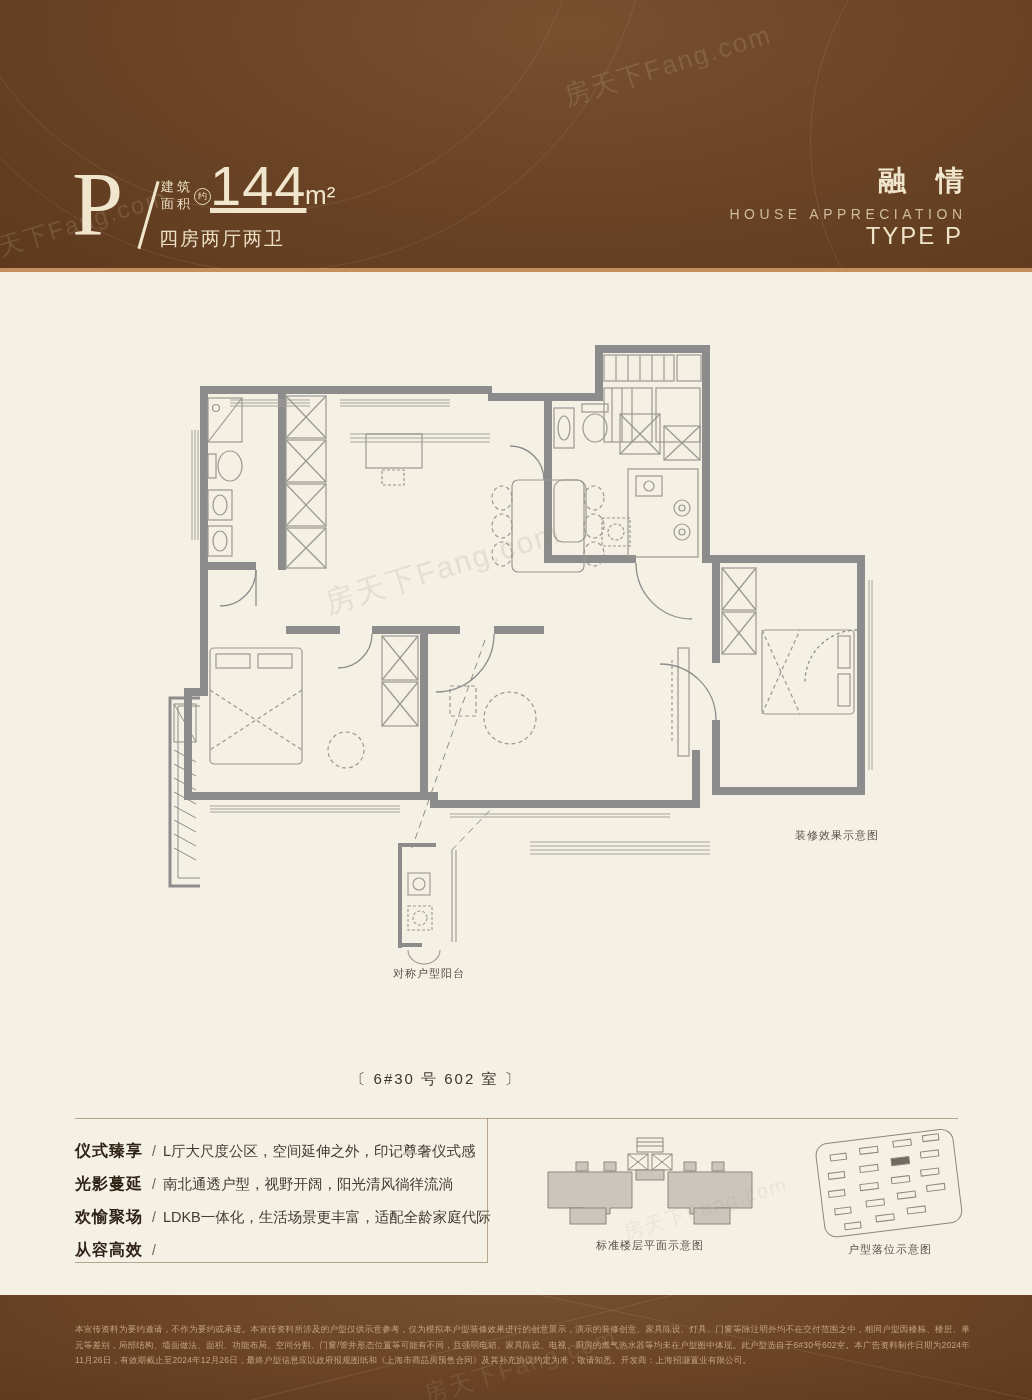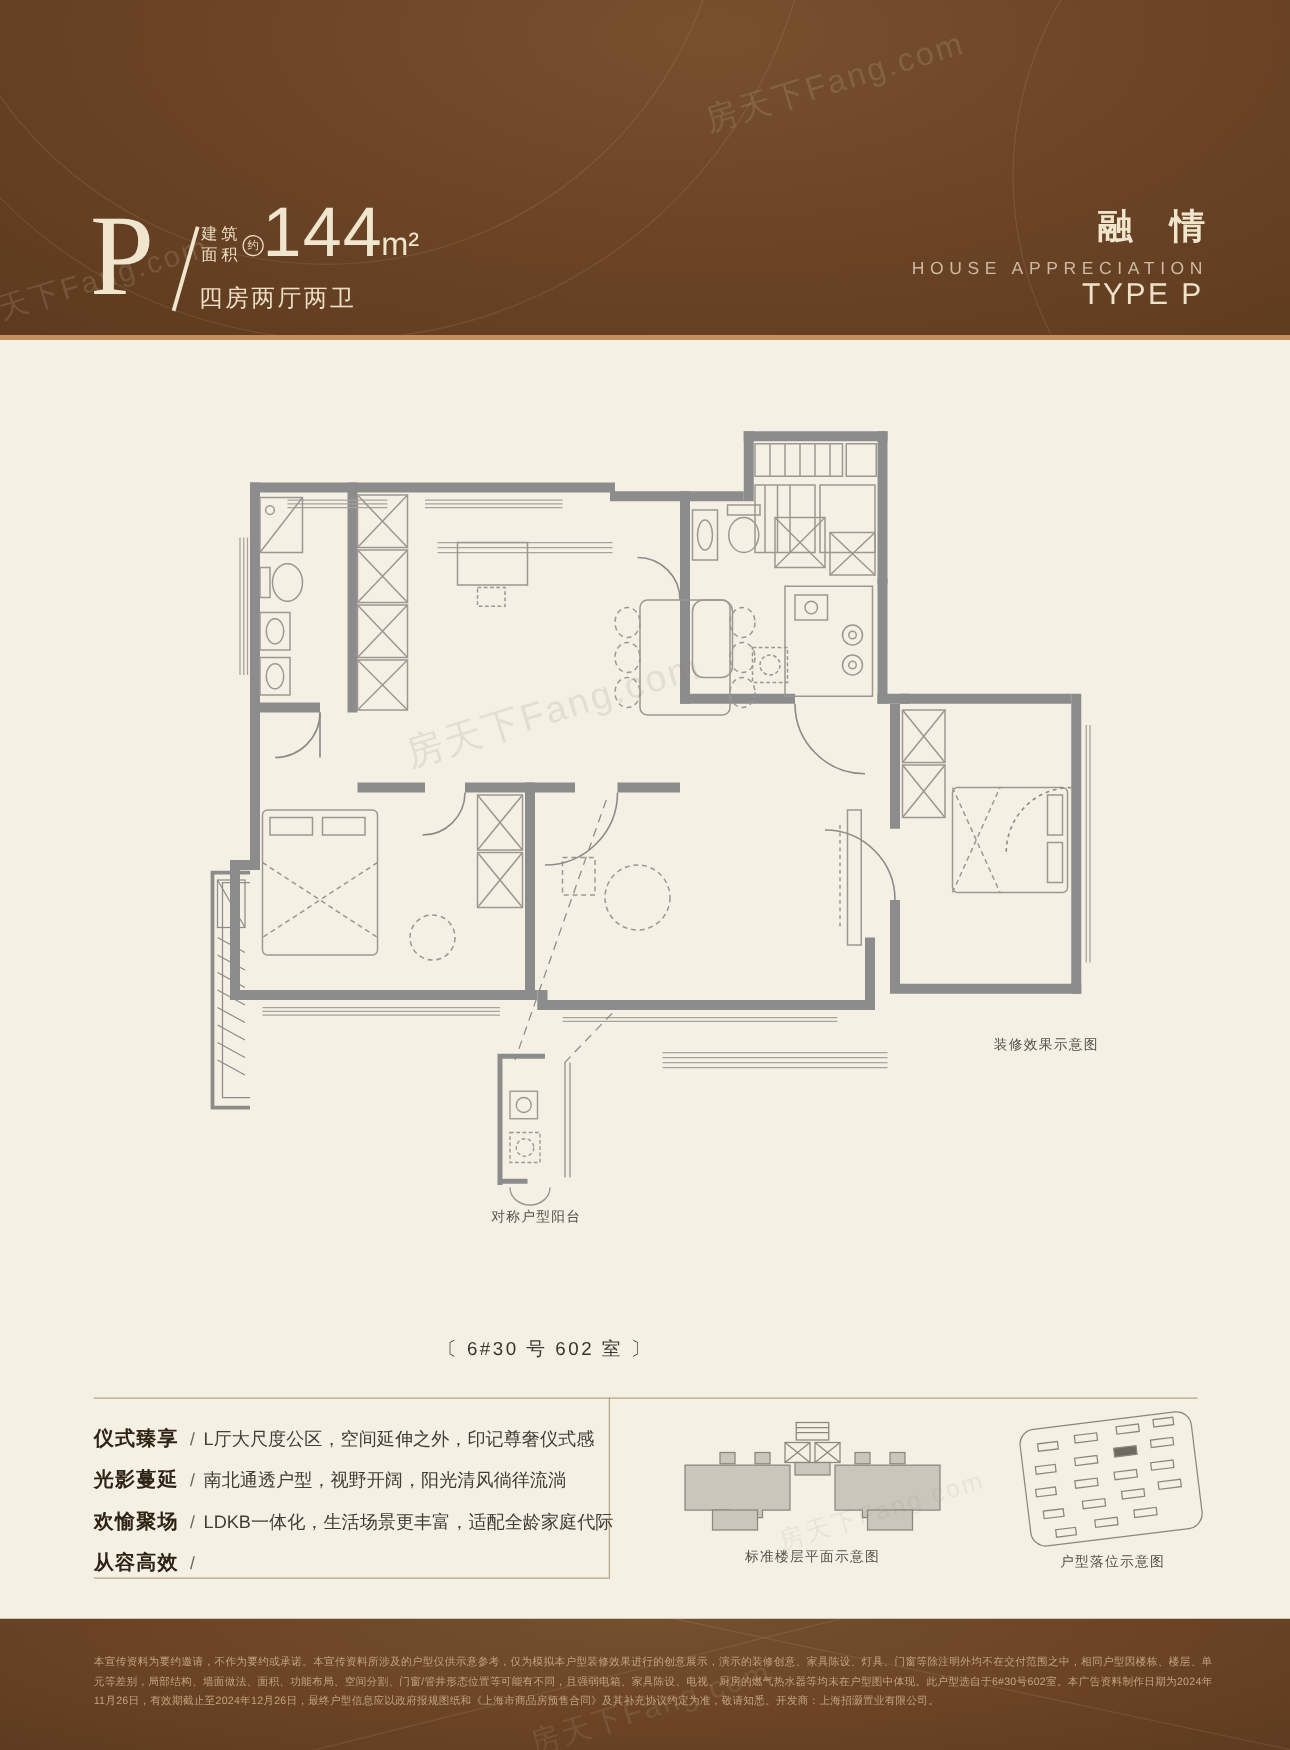--- a/index.html
+++ b/index.html
@@ -21,7 +21,7 @@
   #area-label{position:absolute;left:161px;top:178px;font-size:13px;line-height:17px;letter-spacing:3px;color:#ecdfc6;}
   #approx-badge{position:absolute;left:194px;top:188px;width:15px;height:15px;border:1px solid #ecdfc6;border-radius:50%;
     font-size:9px;line-height:15px;text-align:center;color:#ecdfc6;}
-  #area-value{position:absolute;left:210px;top:158px;font-size:56px;line-height:56px;font-weight:400;color:#f0e5cd;letter-spacing:1px;}
+  #area-value{position:absolute;left:210px;top:158px;font-size:56px;line-height:56px;font-weight:400;color:#f0e5cd;letter-spacing:1px;text-decoration:underline;}
   #area-unit{position:absolute;left:305px;top:180px;font-size:26px;color:#f0e5cd;}
   #layout-text{position:absolute;left:159px;top:226px;font-size:19px;letter-spacing:2px;color:#ecdfc6;}
   #brand-cn{position:absolute;right:68px;top:162px;font-size:28px;font-weight:bold;letter-spacing:11px;margin-right:-11px;color:#f0e5cd;text-align:right;}

